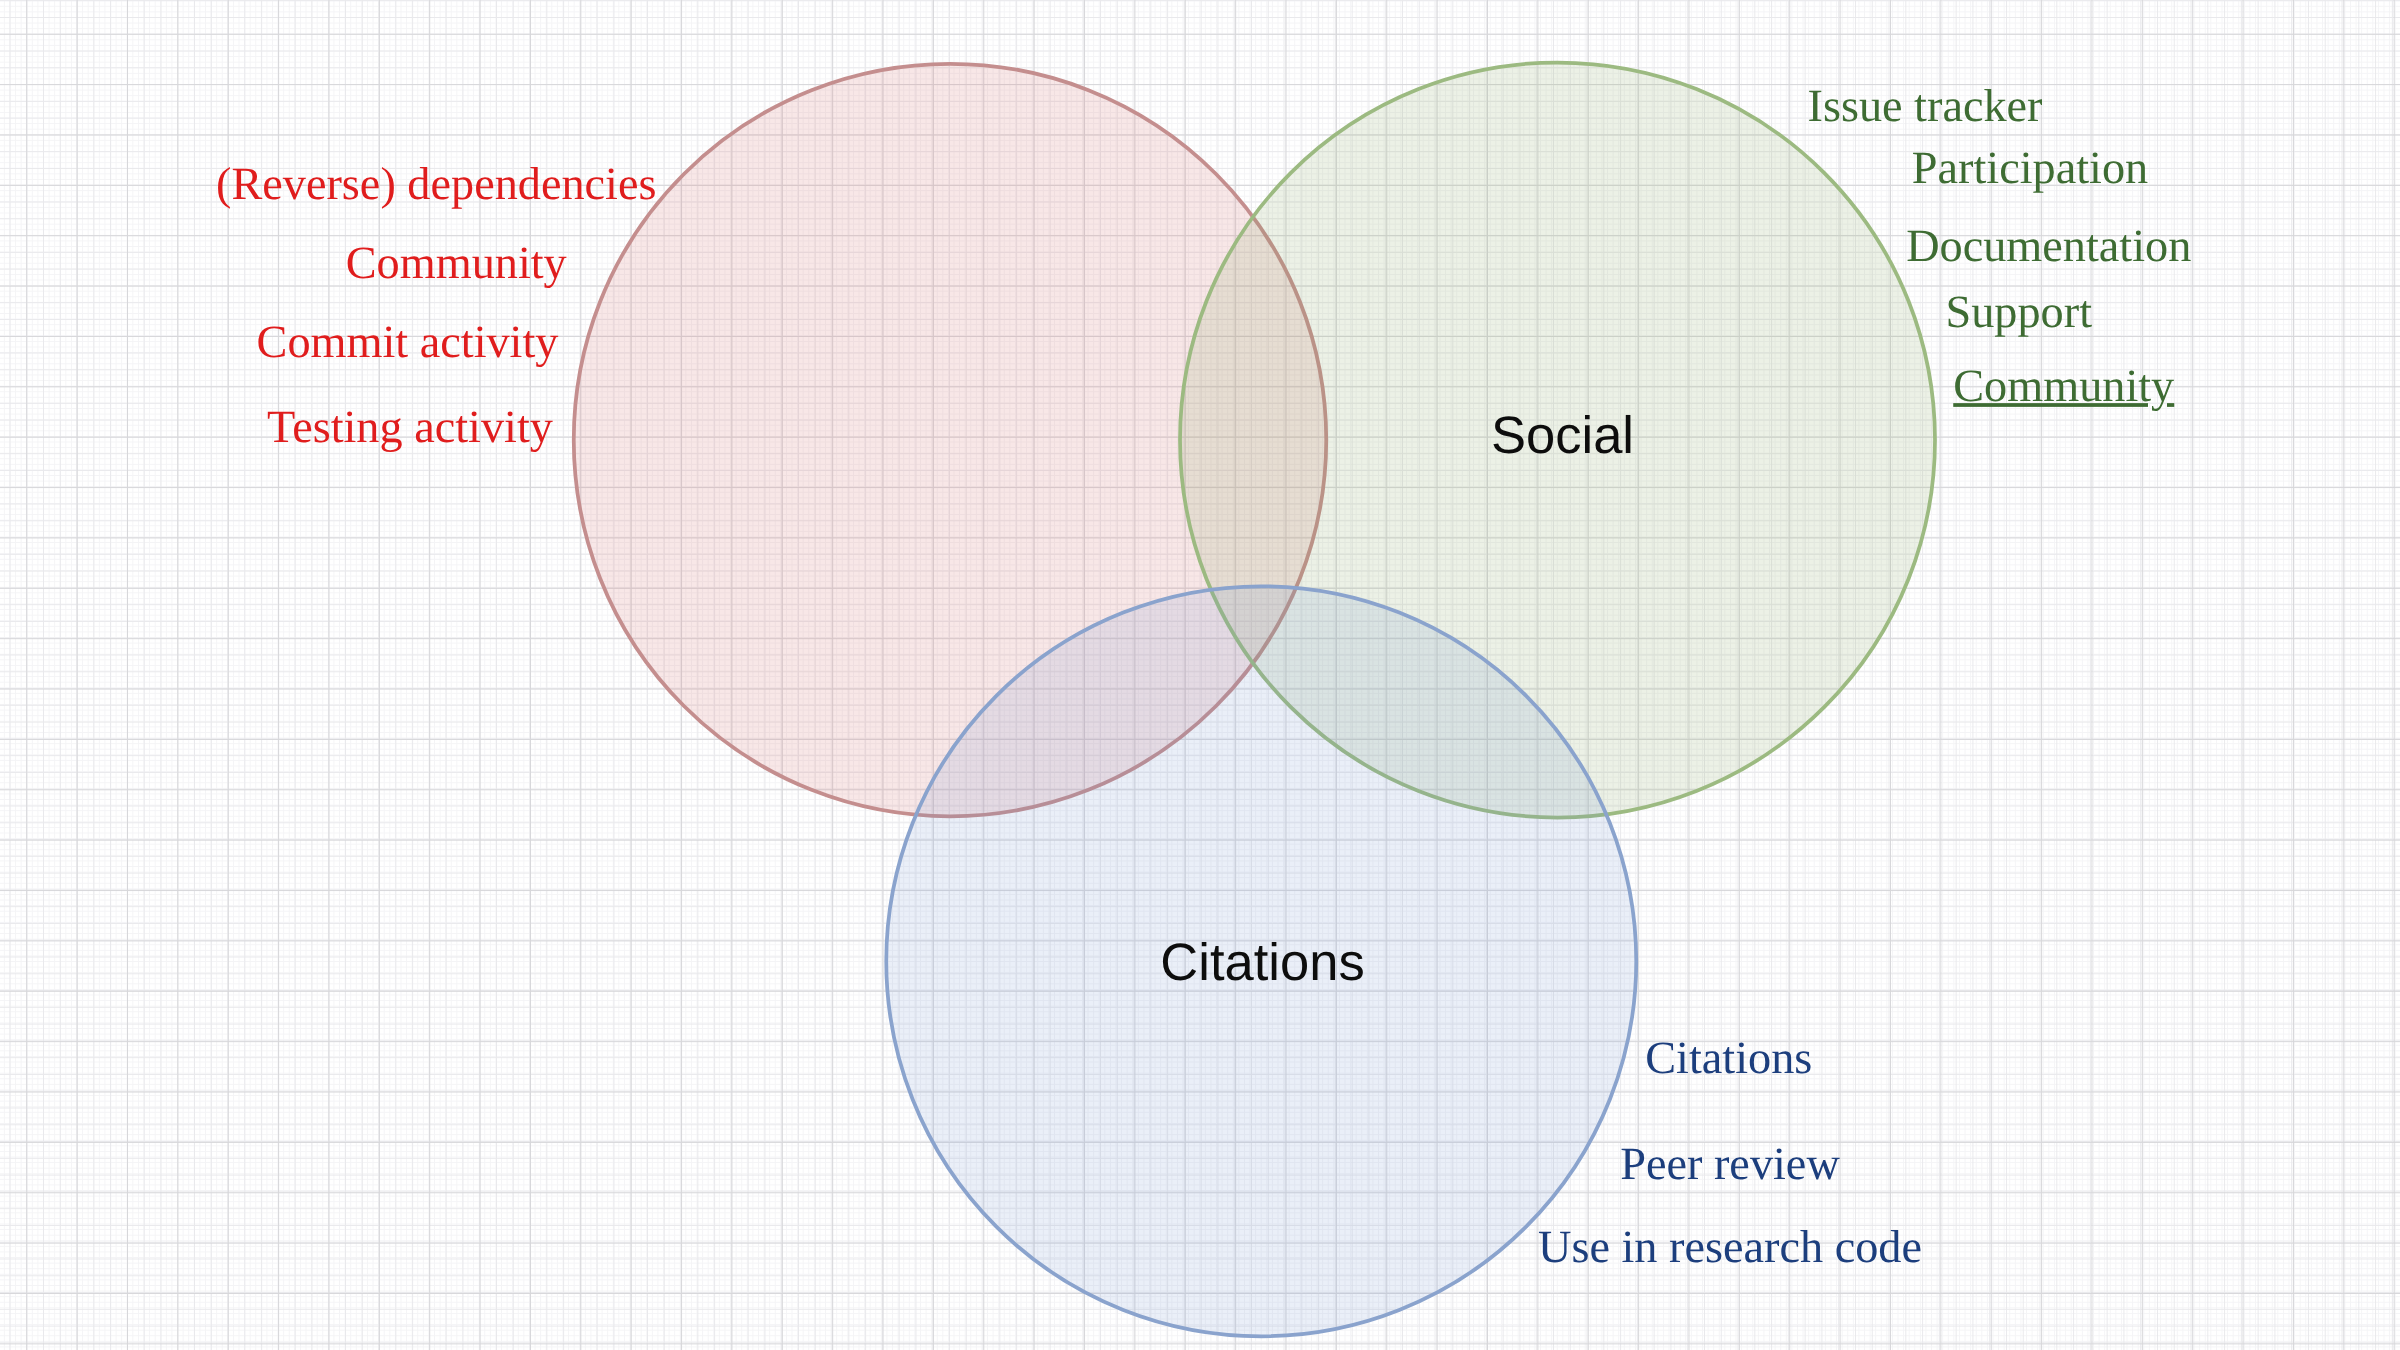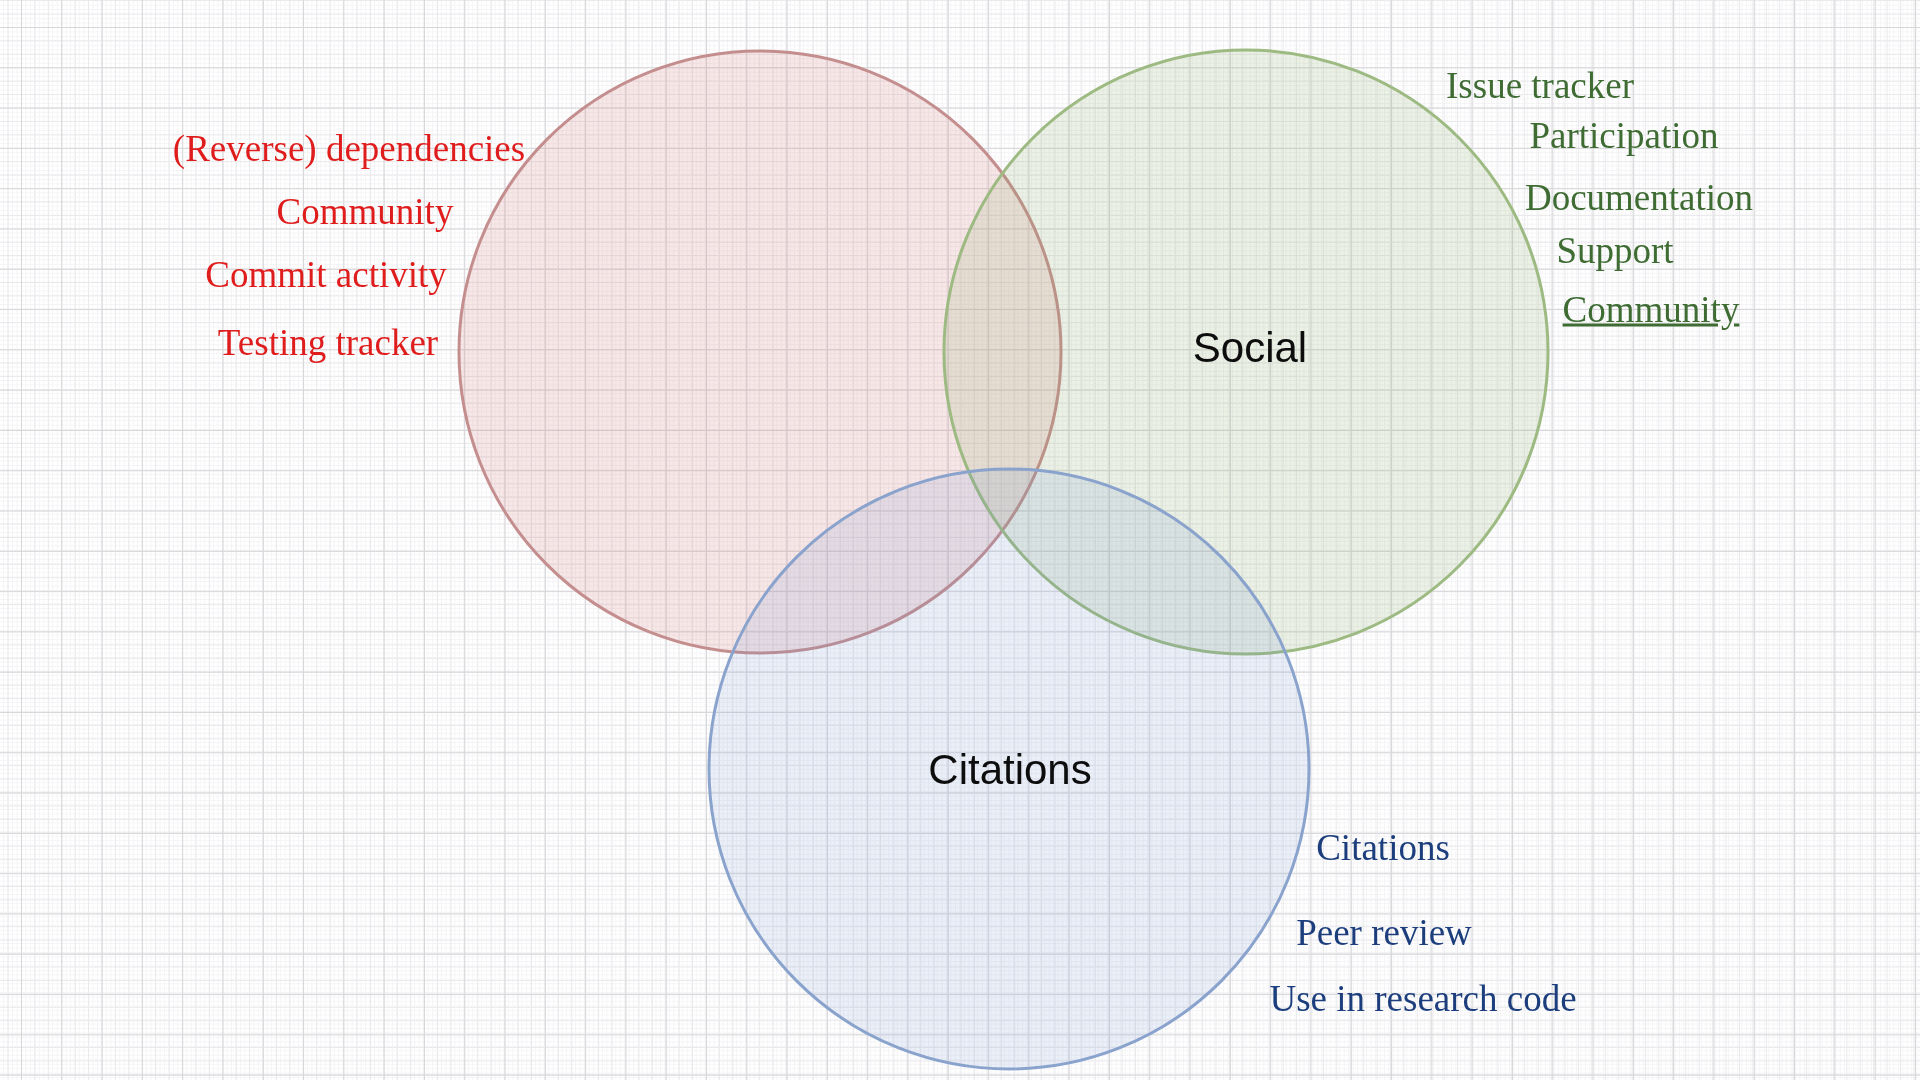--- a/index.html
+++ b/index.html
@@ -67,7 +67,7 @@
   <div class="item" style="left: 349px; top: 148px; color: rgb(224, 29, 29); text-align: center;">(Reverse) dependencies</div>
   <div class="item" style="left: 365px; top: 211px; color: rgb(224, 29, 29);">Community</div>
   <div class="item" style="left: 326px; top: 274px; color: rgb(224, 29, 29);">Commit activity</div>
-  <div class="item" style="left: 328px; top: 342px; color: rgb(224, 29, 29);">Testing tracker</div>
+  <div class="item" style="left: 328px; top: 342px; color: rgb(224, 29, 29);">Testing activity</div>
 
   <div class="item" style="left: 1540px; top: 85px; color: rgb(62, 108, 51);">Issue tracker</div>
   <div class="item" style="left: 1584px; top: 135px; color: rgb(62, 108, 51); margin-left: 40px;">Participation</div>

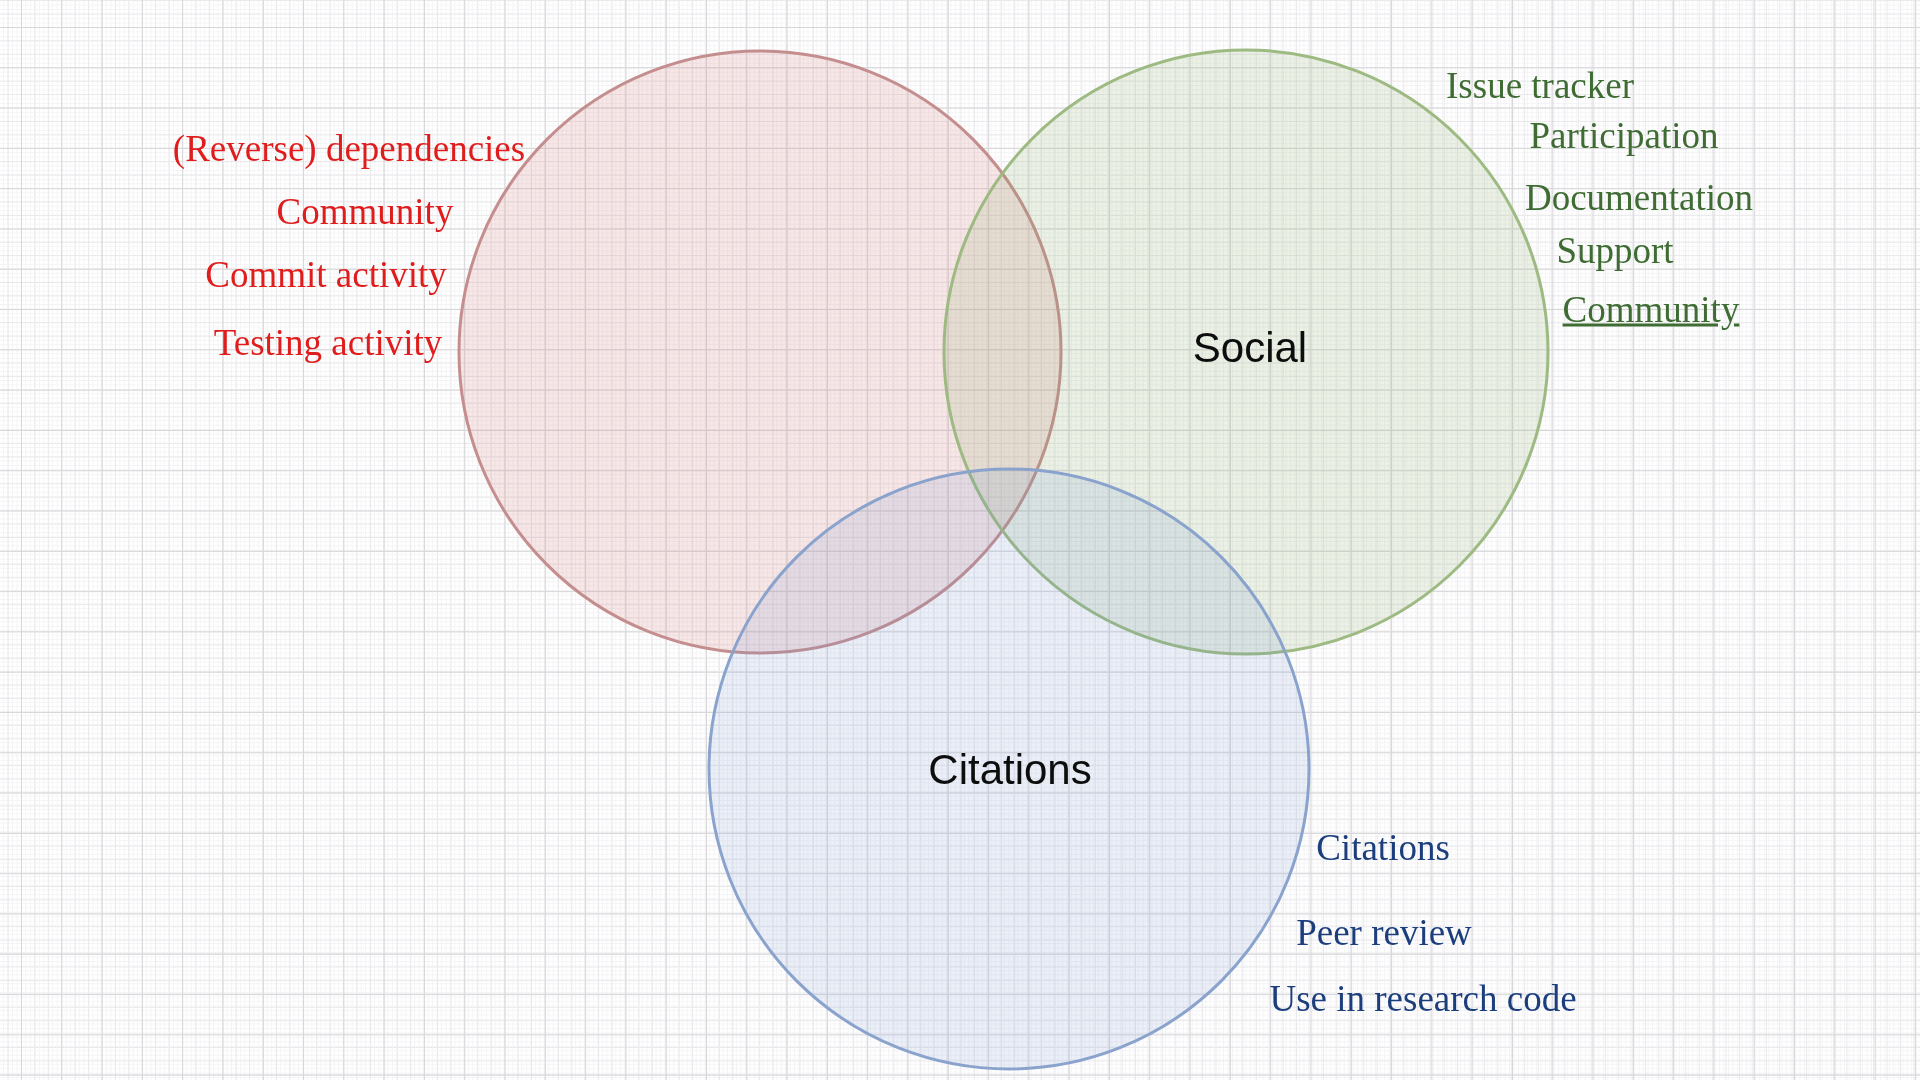--- a/index.html
+++ b/index.html
@@ -77,7 +77,7 @@
 
   <div class="item" style="left: 1383px; top: 847px; color: rgb(28, 62, 125);">Citations</div>
   <div class="item" style="left: 1384px; top: 920px; color: rgb(28, 62, 125); margin-top: 12px;">Peer review</div>
-  <div class="item" style="left: 1384px; top: 998px; color: rgb(28, 62, 125); margin-left: 39px;">Use in research code</div>
+  <div class="item" style="left: 1384px; top: 998px; color: rgb(28, 62, 125);">Use in research code</div>
 
 </div>
 

